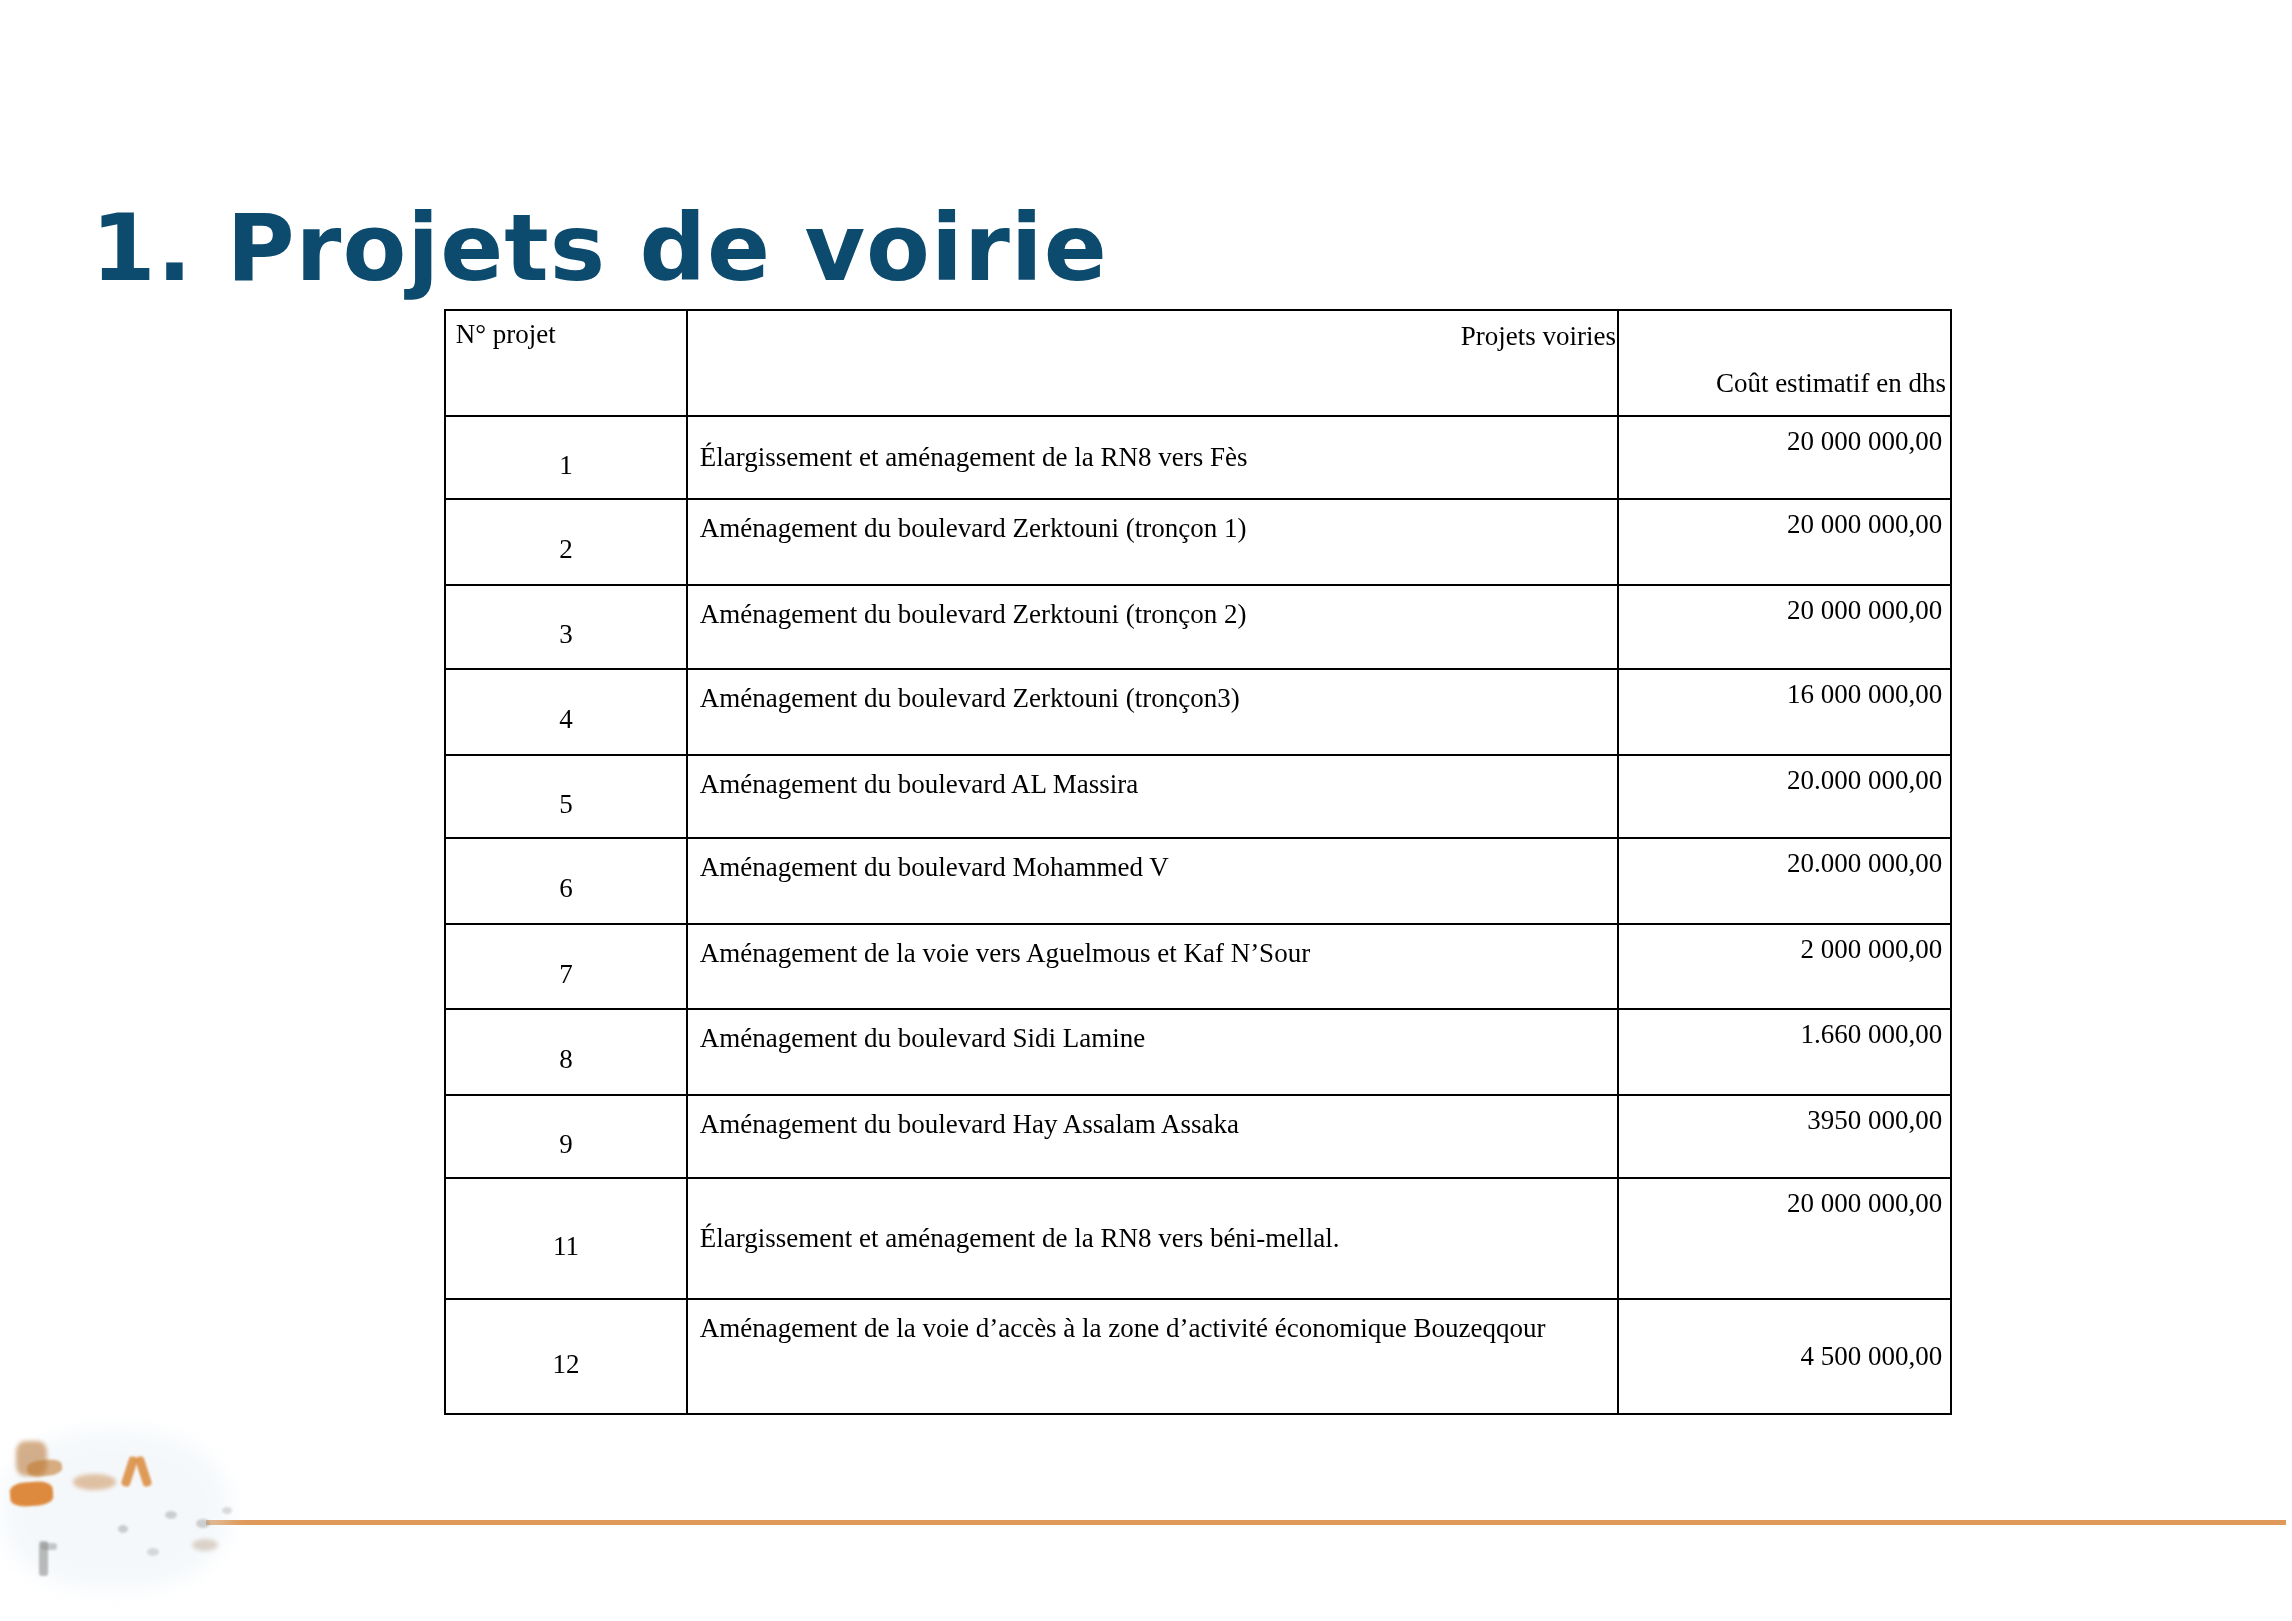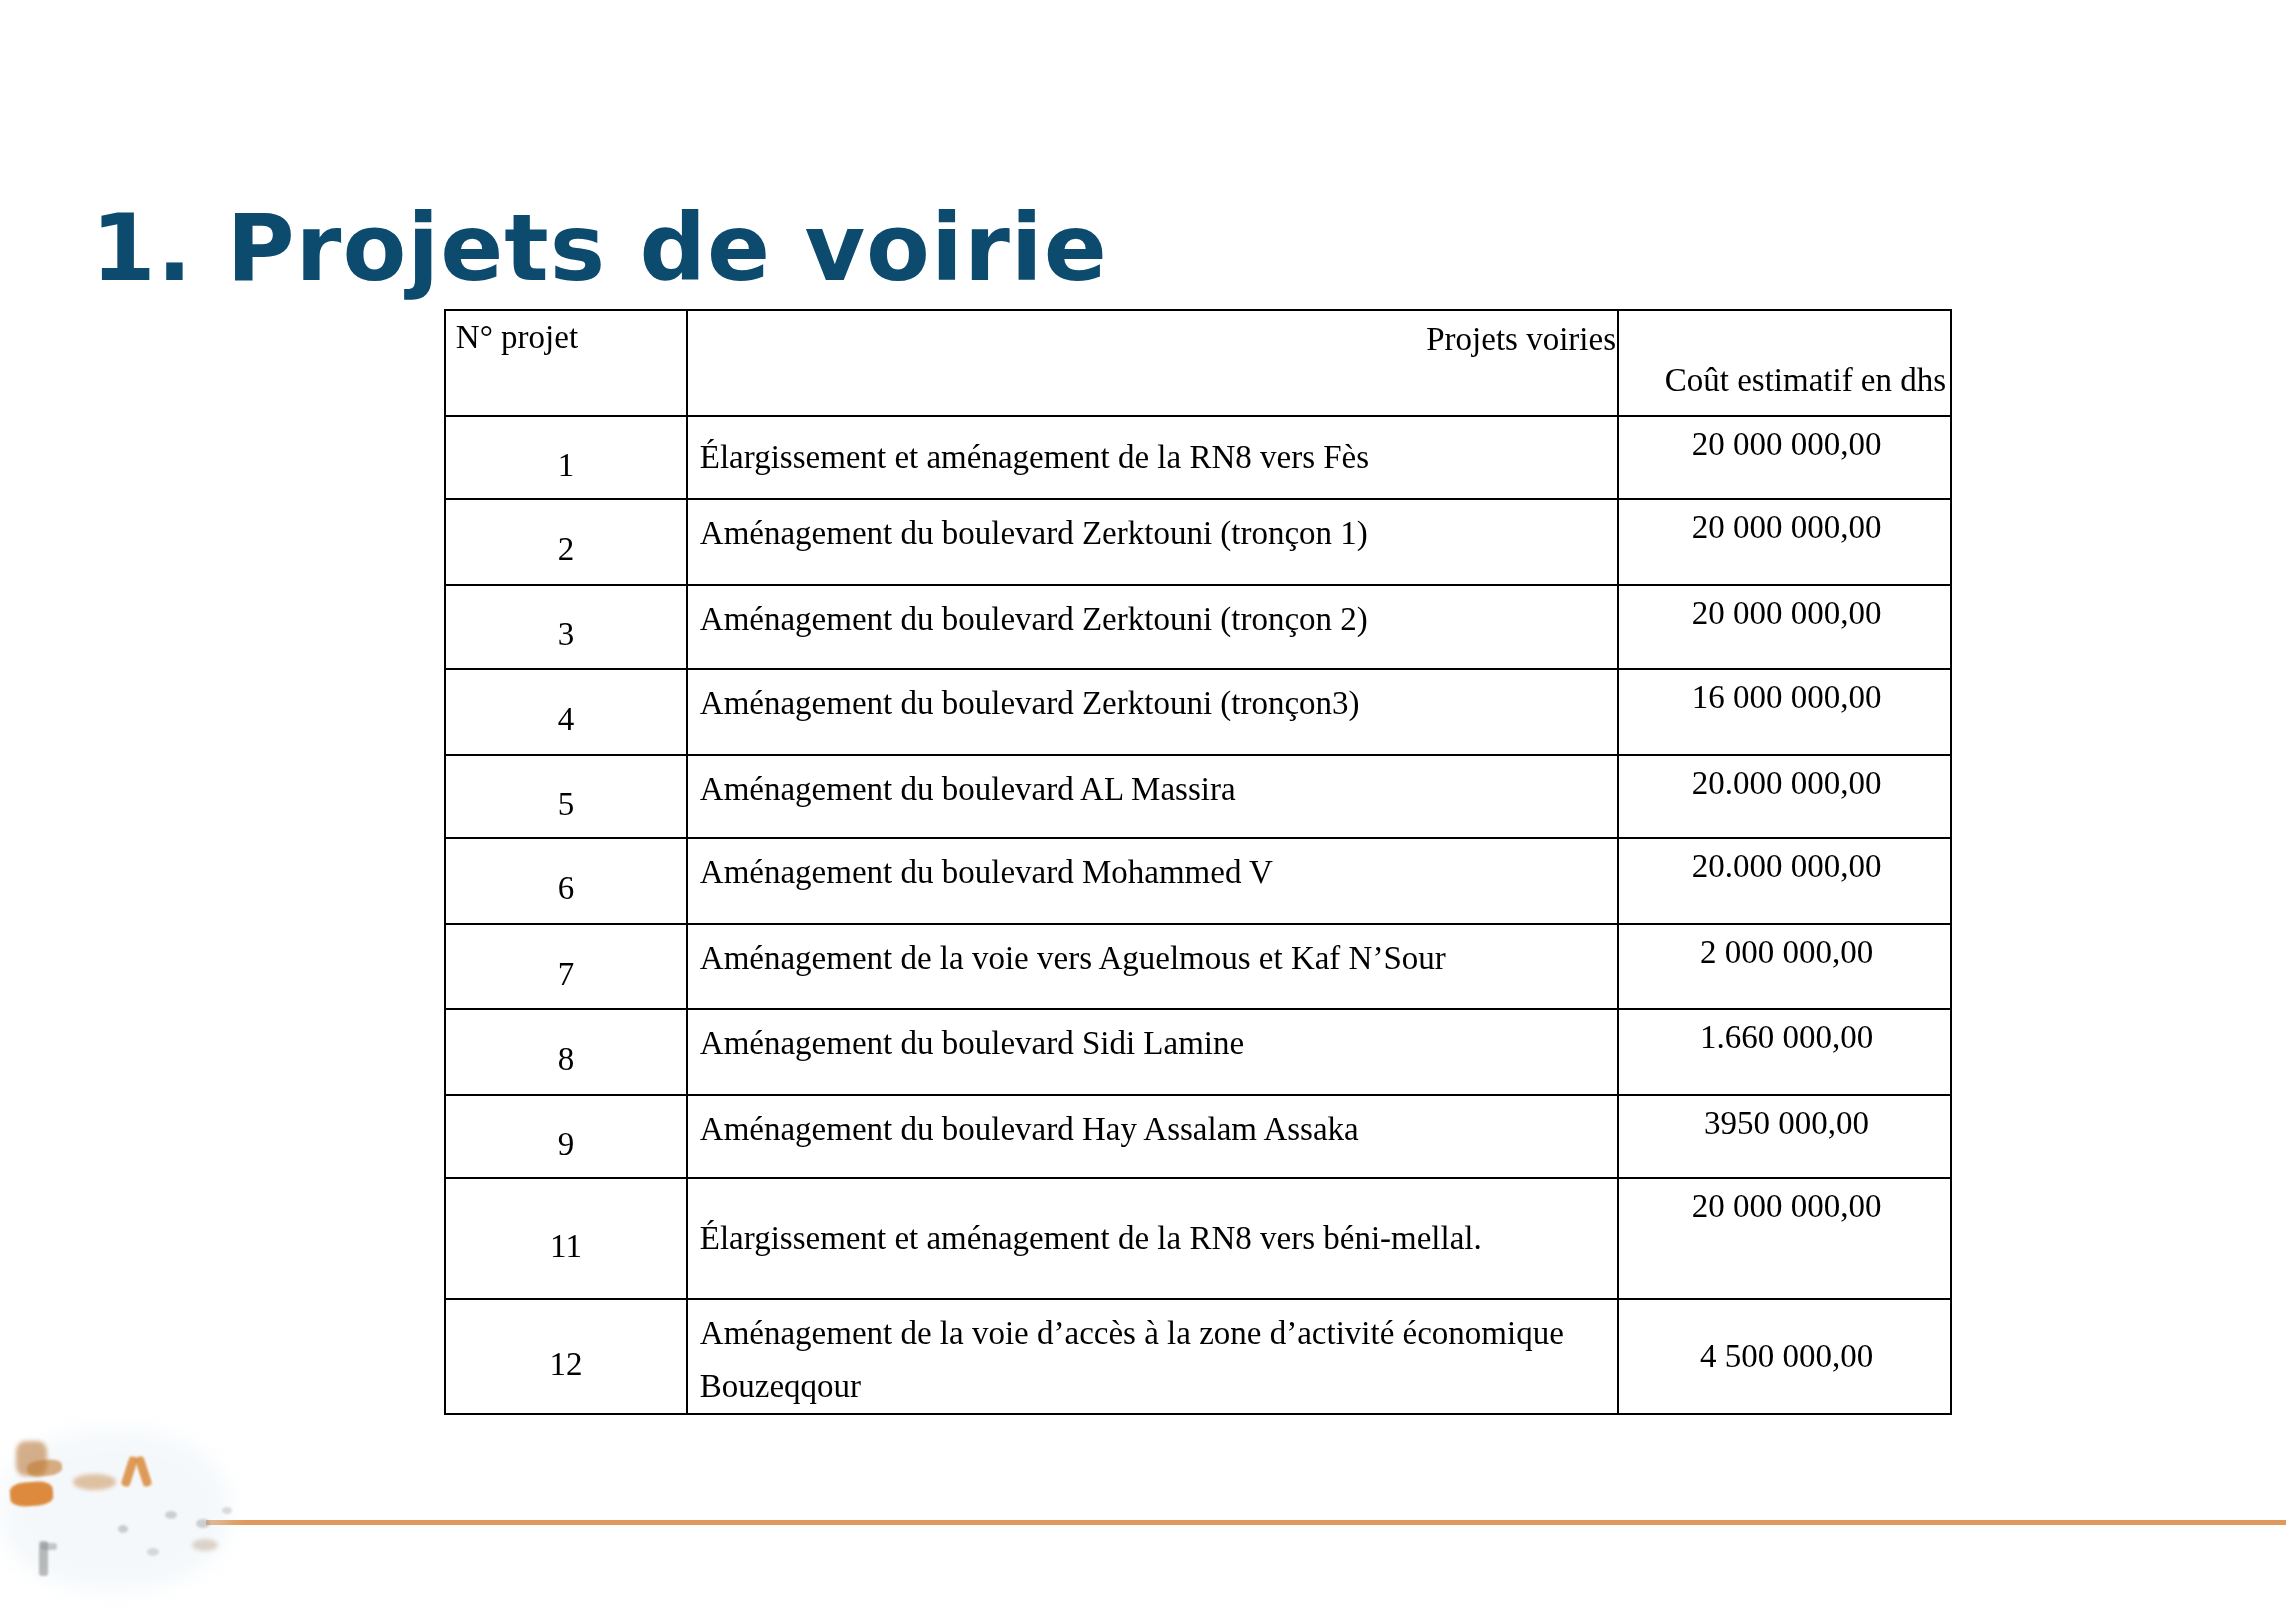--- a/index.html
+++ b/index.html
@@ -42,7 +42,7 @@
   }
   table.projects td, table.projects th {
     border: 2px solid #000;
-    font-size: 33px;
+    font-size: 27px;
     font-weight: normal;
     color: #000;
     overflow: hidden;

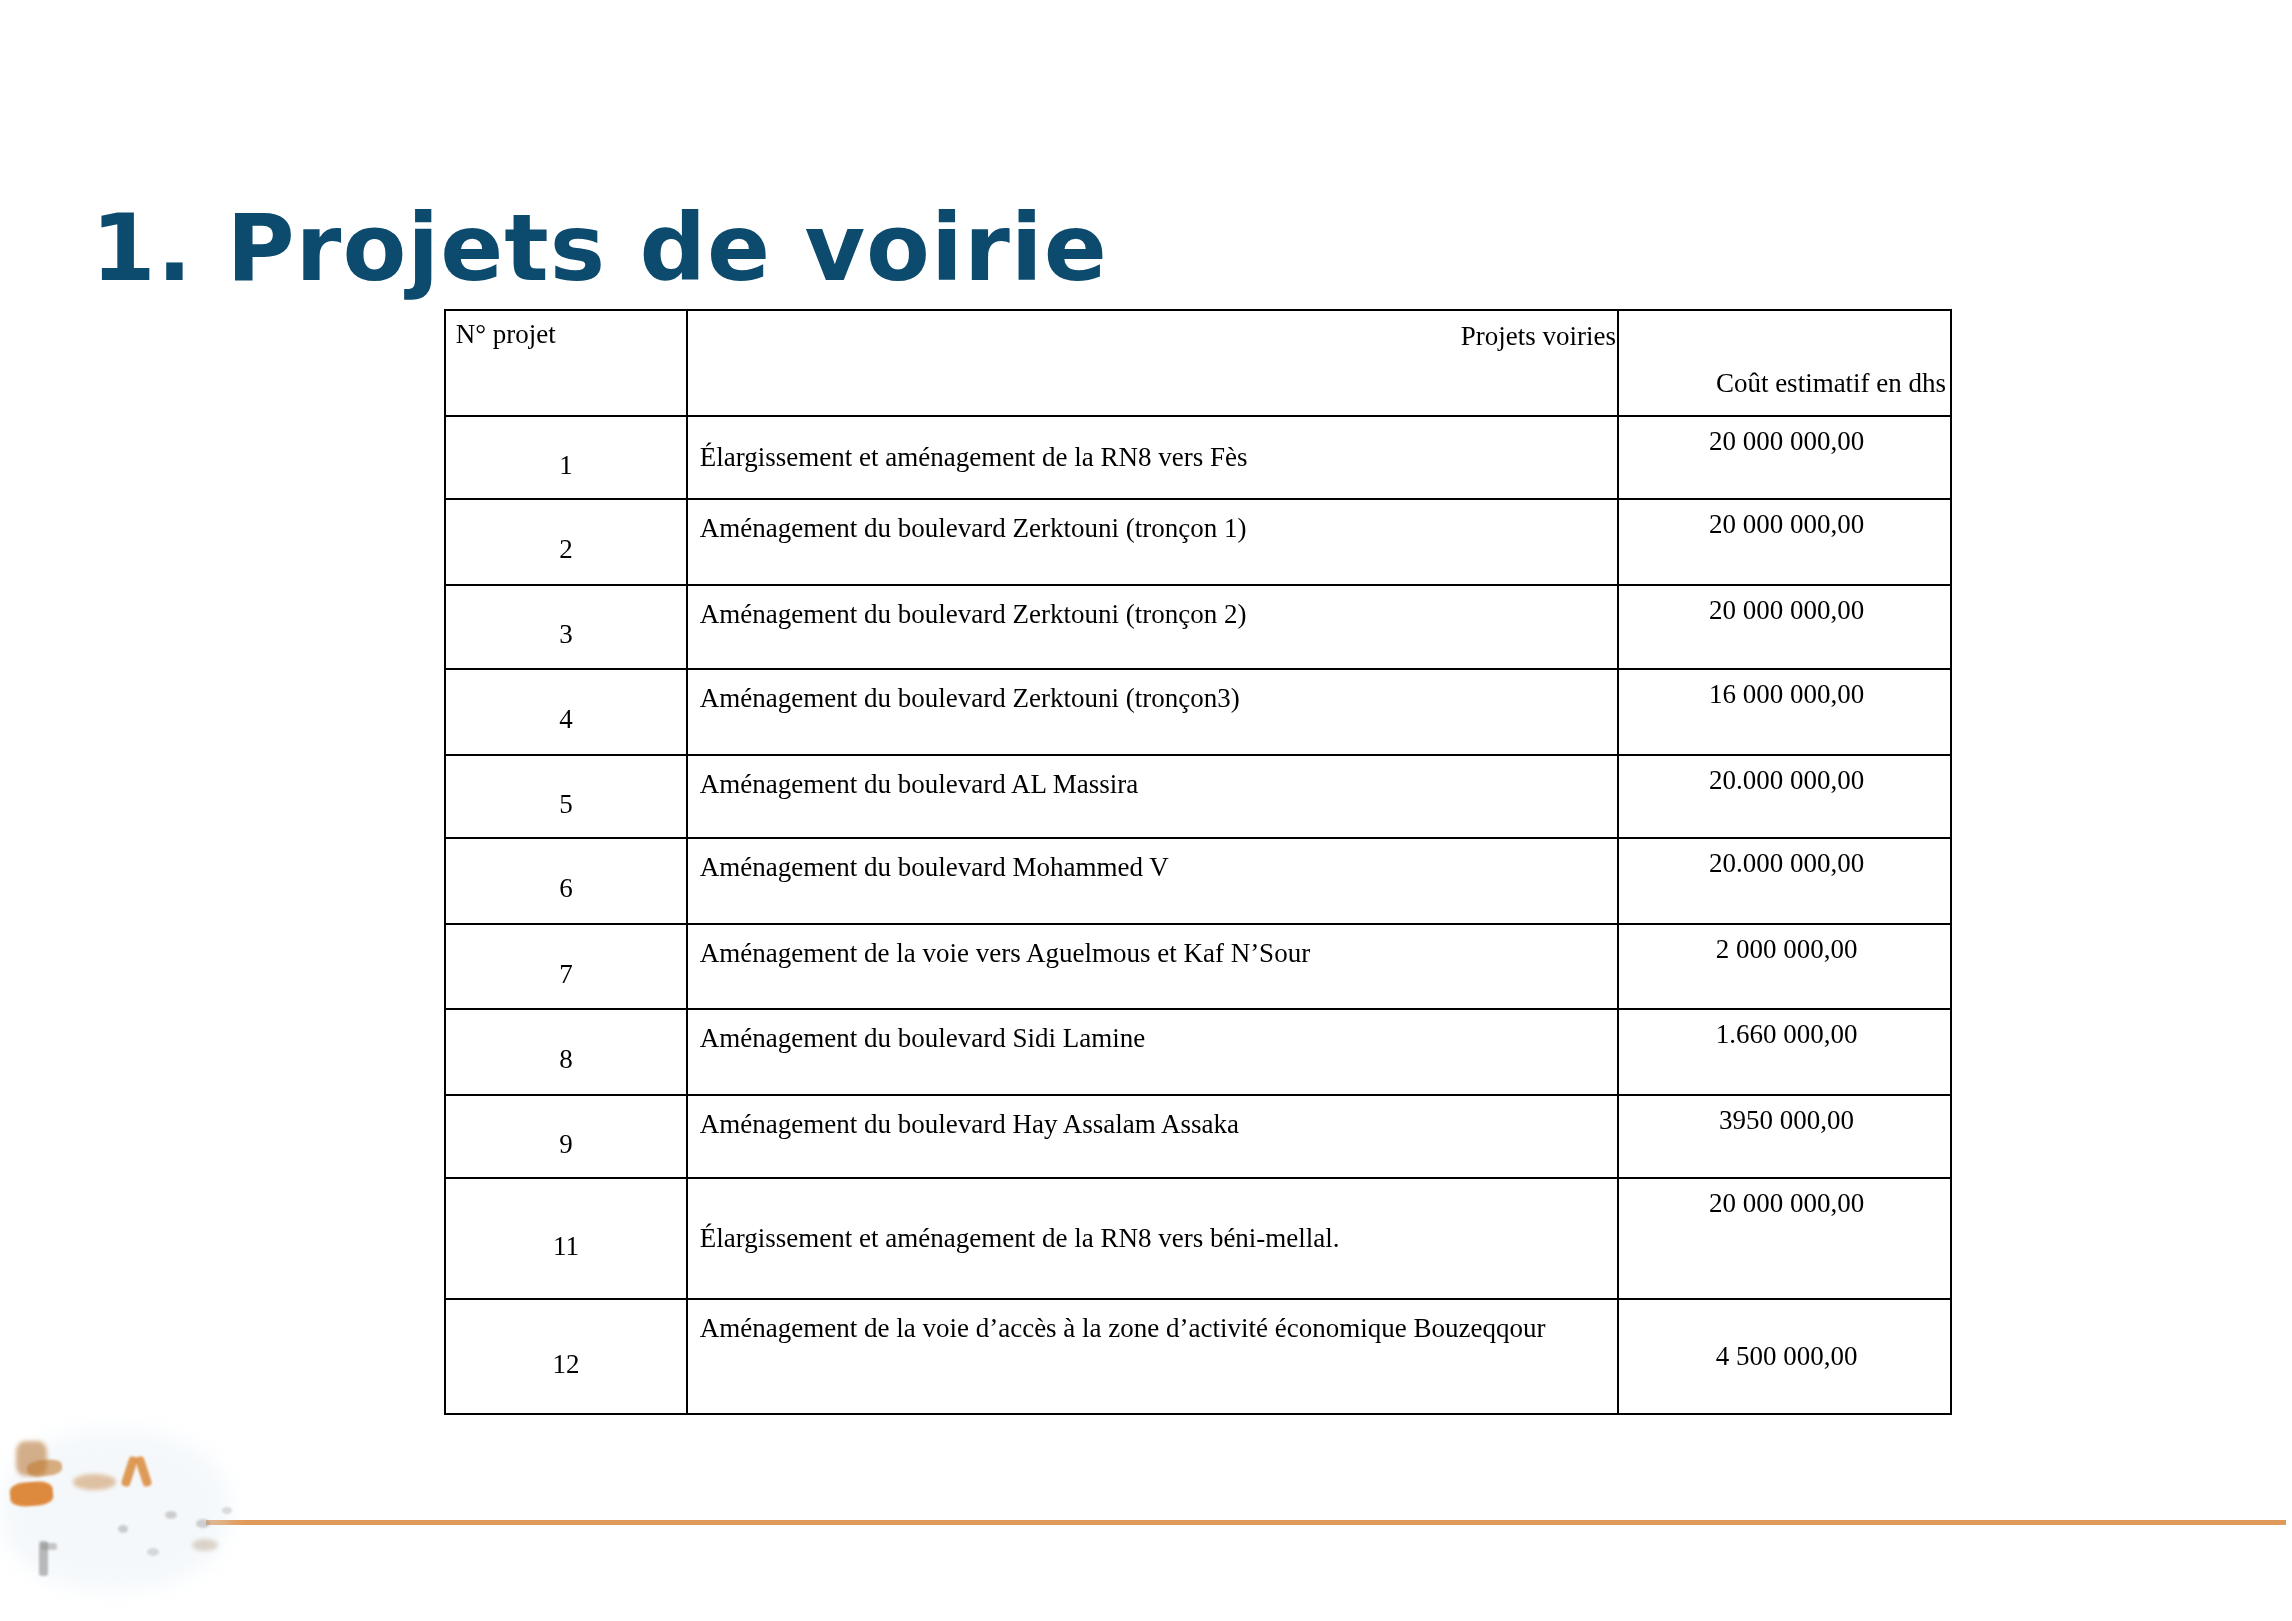--- a/index.html
+++ b/index.html
@@ -72,7 +72,7 @@
     padding-top: 0;
   }
   .c-cost {
-    text-align: center;
+    text-align: right;
     vertical-align: top;
     padding: 9.8px 7.8px 0 11.8px;
   }

